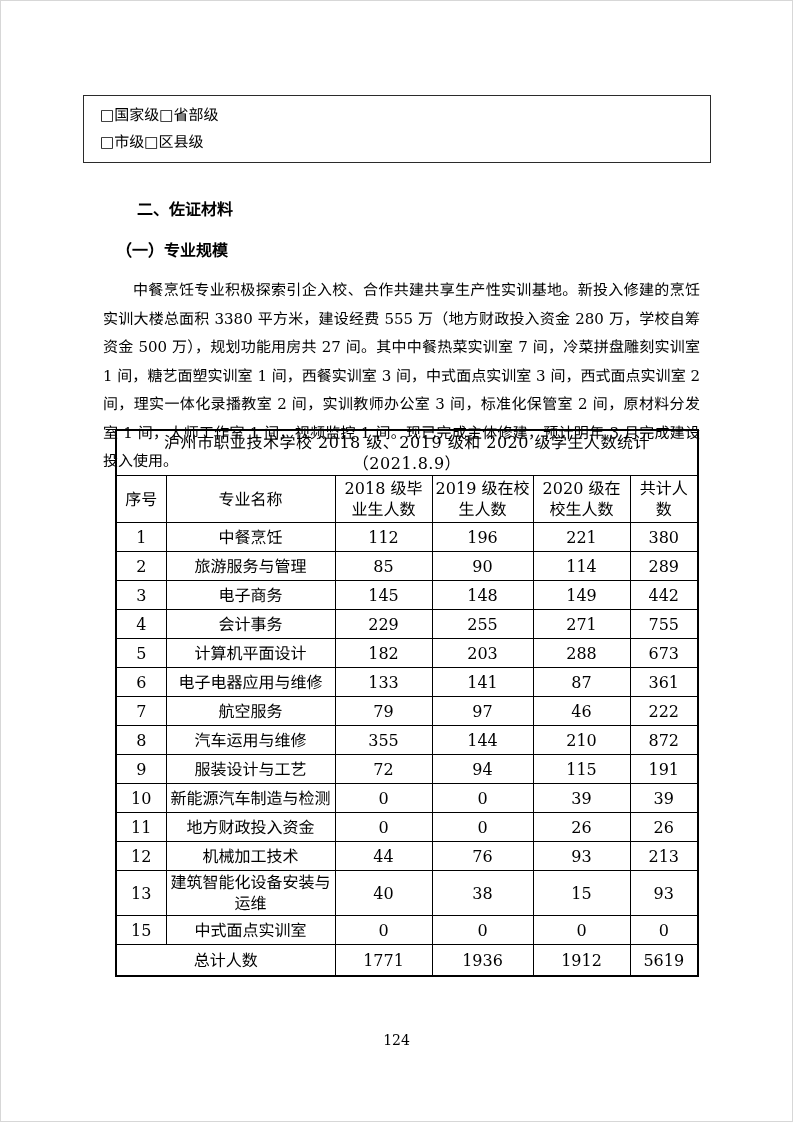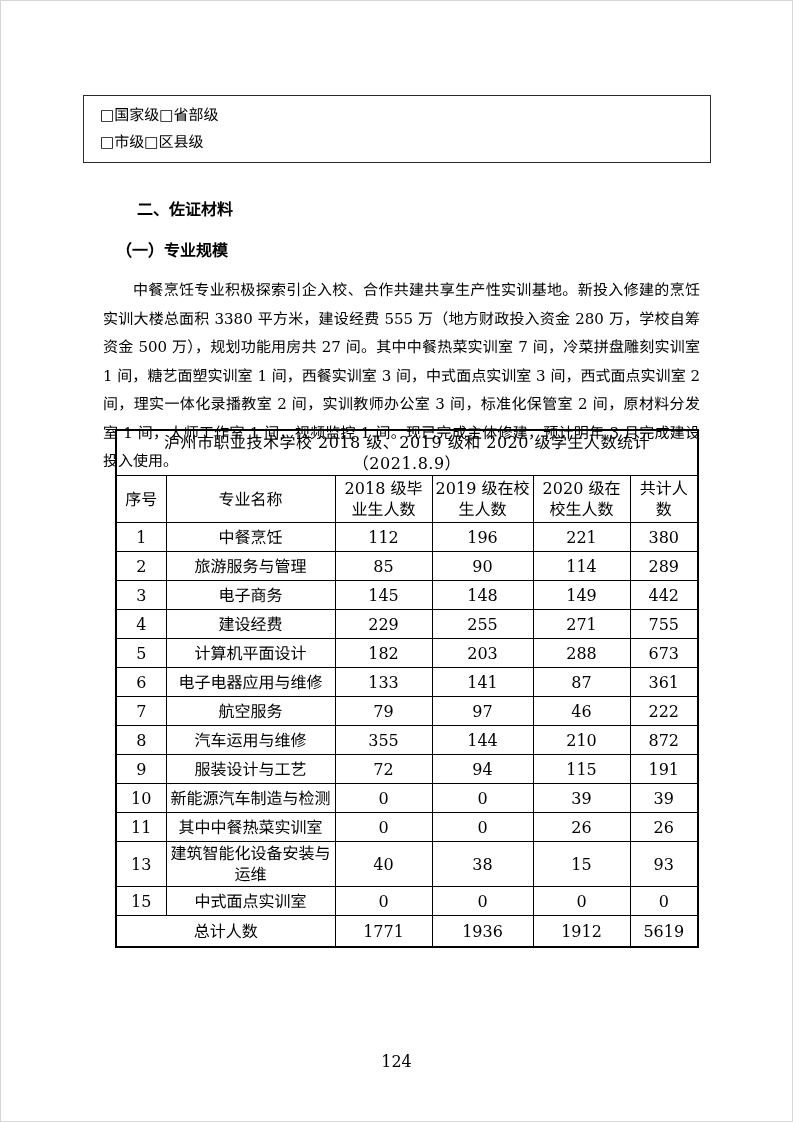--- a/index.html
+++ b/index.html
@@ -172,7 +172,7 @@
         </tr>
         <tr>
           <td>4</td>
-          <td>建设经费</td>
+          <td>会计事务</td>
           <td>229</td>
           <td>255</td>
           <td>271</td>

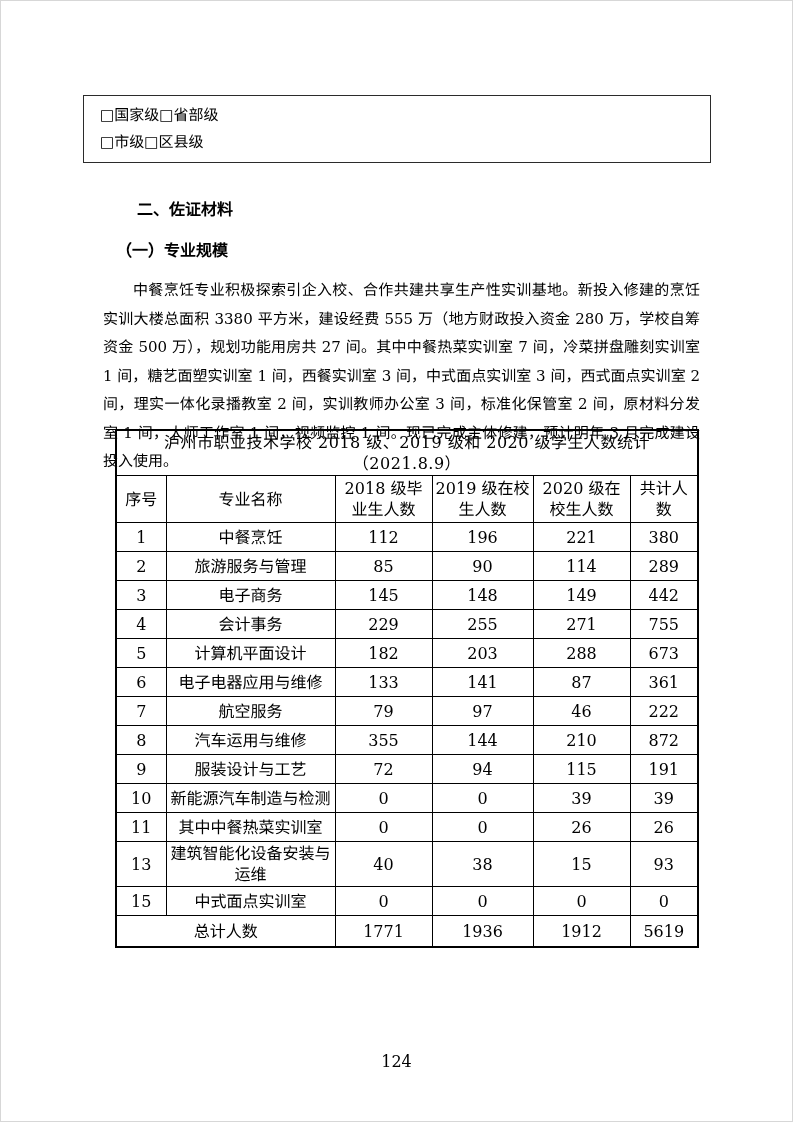--- a/index.html
+++ b/index.html
@@ -228,7 +228,7 @@
         </tr>
         <tr>
           <td>11</td>
-          <td>其中中餐热菜实训室</td>
+          <td>地方财政投入资金</td>
           <td>0</td>
           <td>0</td>
           <td>26</td>

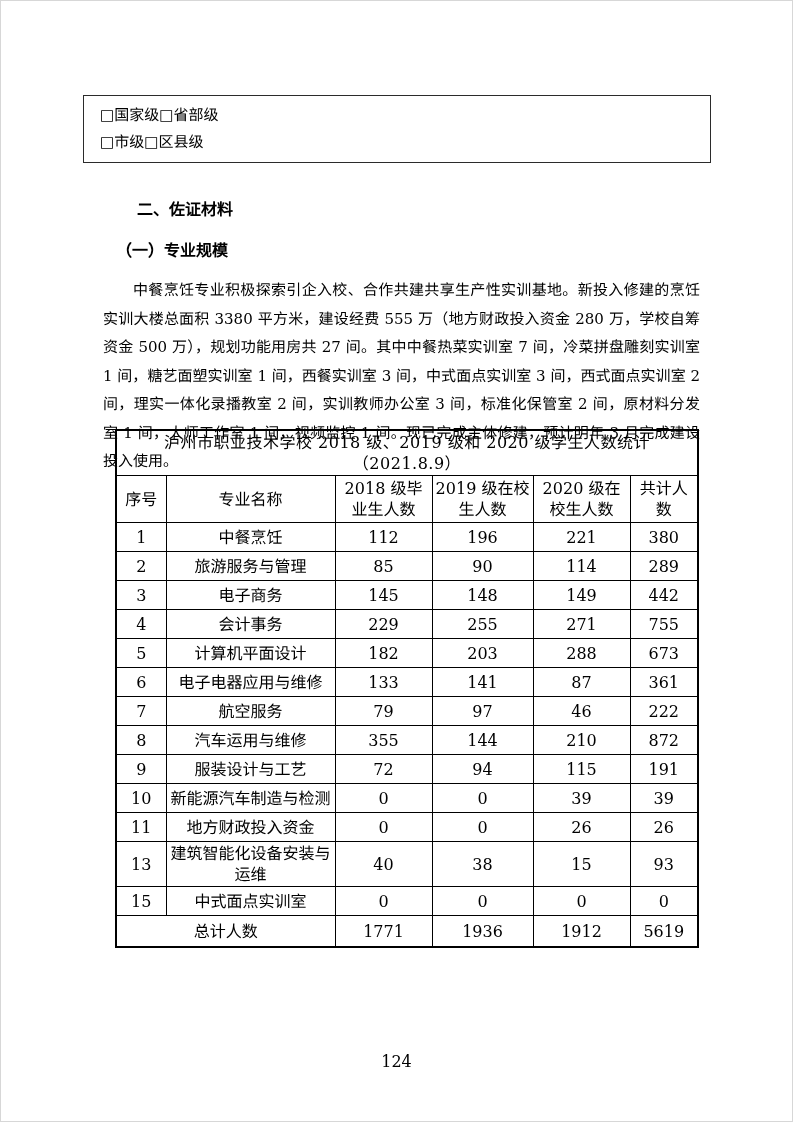--- a/index.html
+++ b/index.html
@@ -235,6 +235,14 @@
           <td>26</td>
         </tr>
         <tr>
+          <td>12</td>
+          <td>机械加工技术</td>
+          <td>44</td>
+          <td>76</td>
+          <td>93</td>
+          <td>213</td>
+        </tr>
+        <tr>
           <td>13</td>
           <td>建筑智能化设备安装与运维</td>
           <td>40</td>

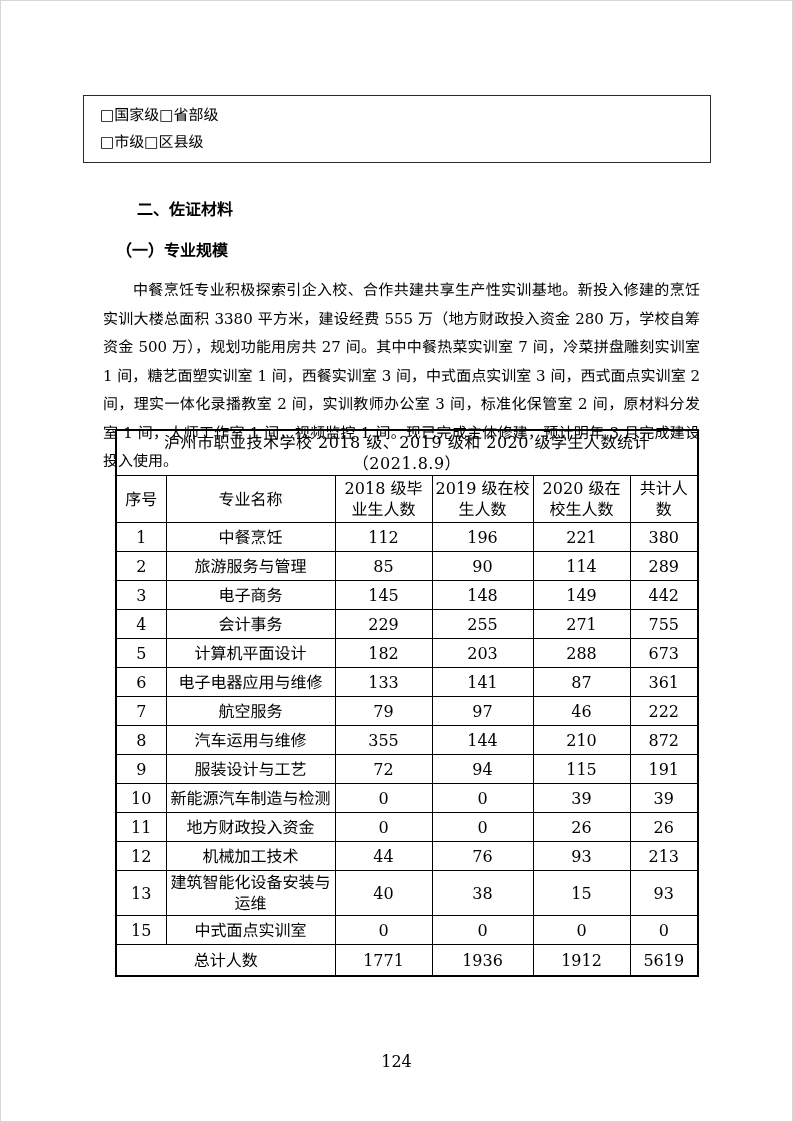--- a/index.html
+++ b/index.html
@@ -88,8 +88,7 @@
     left:0; top:1032px;
     width:100%;
     text-align:center;
-    font-size:16px;
-    margin-top:20px;
+    font-size:14px;
   }
 </style>
 </head>

